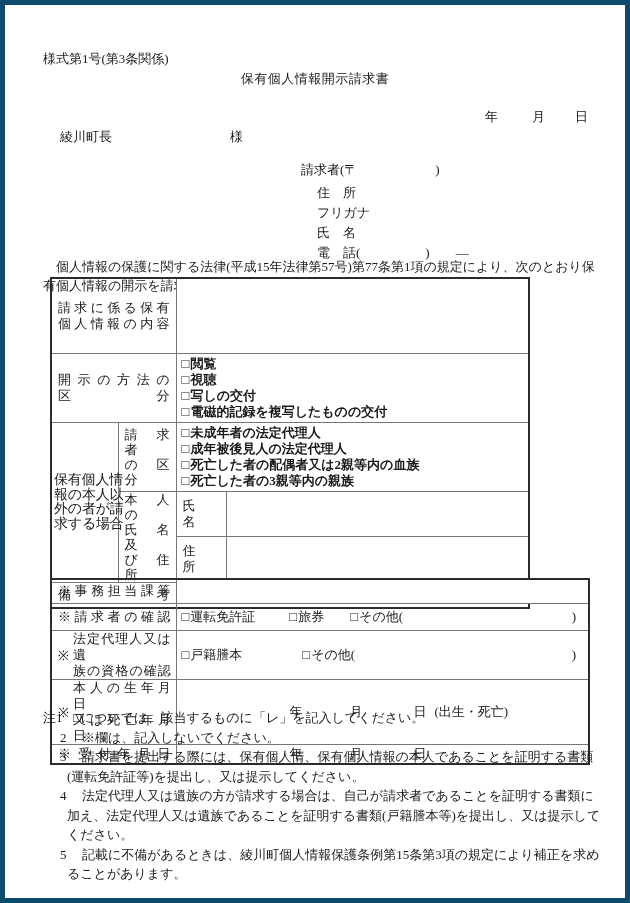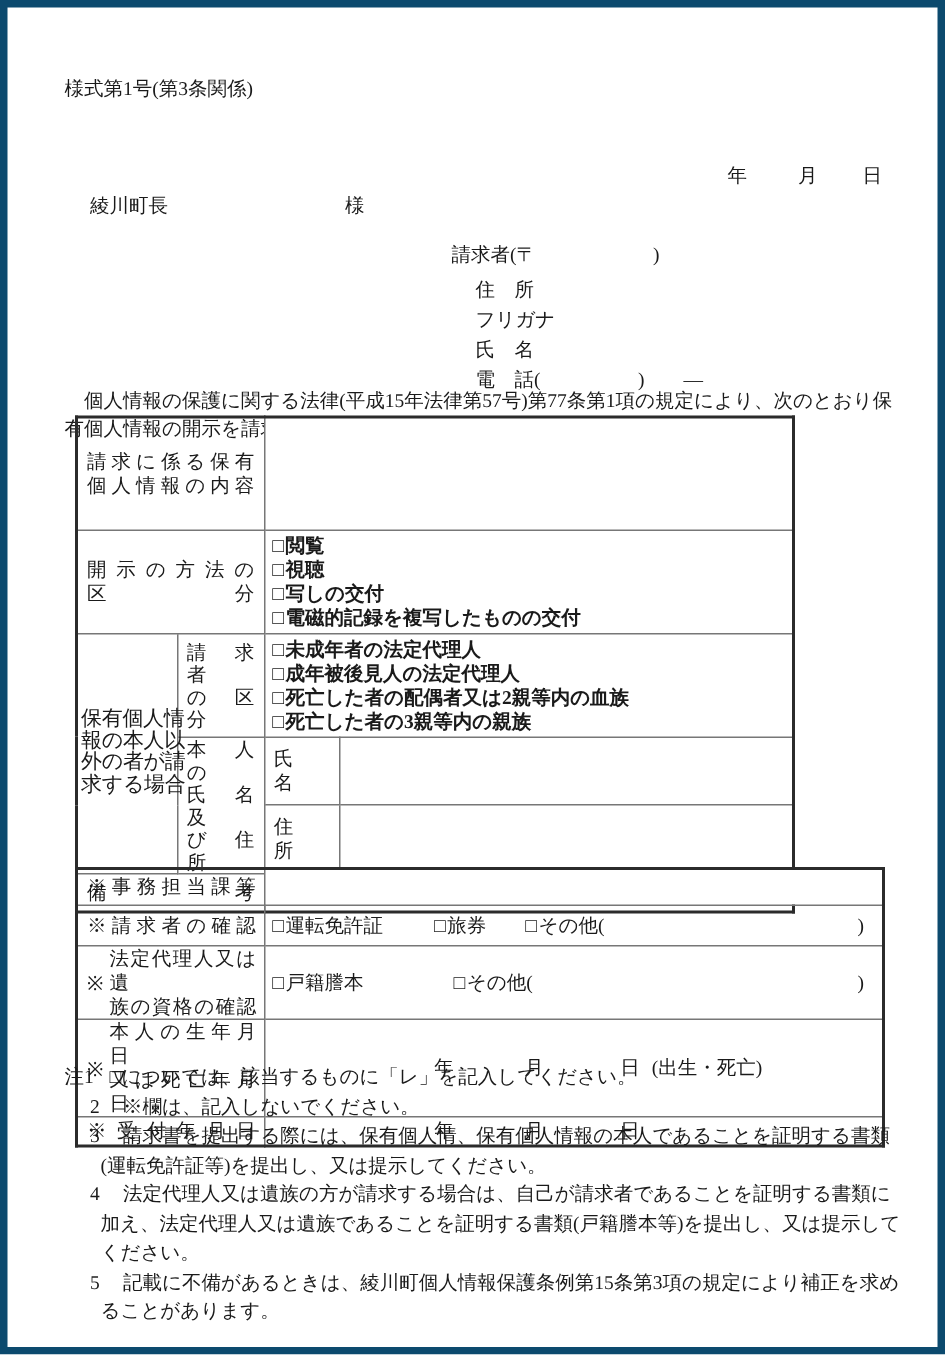--- a/index.html
+++ b/index.html
@@ -53,6 +53,7 @@
 <div class="page">
 
   <div class="abs form-number">様式第1号(第3条関係)</div>
+  <div class="abs title">保有個人情報開示請求書</div>
 
   <span class="abs date-y">年</span>
   <span class="abs date-m">月</span>

